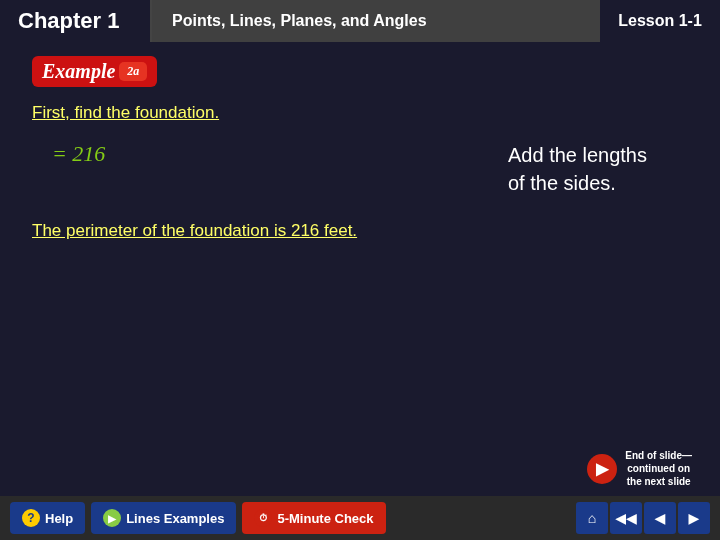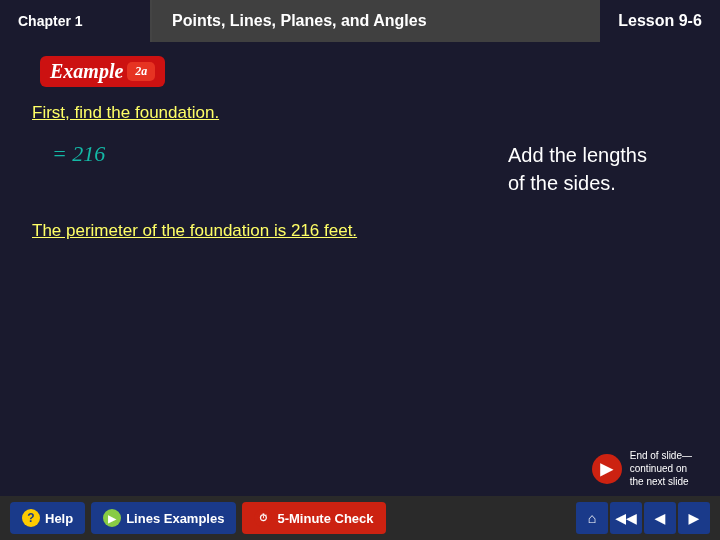--- a/index.html
+++ b/index.html
@@ -23,7 +23,7 @@
     .header-chapter {
       background: #1a1a2e;
       color: white;
-      font-size: 14px;
+      font-size: 22px;
       font-weight: bold;
       padding: 0 18px;
       display: flex;

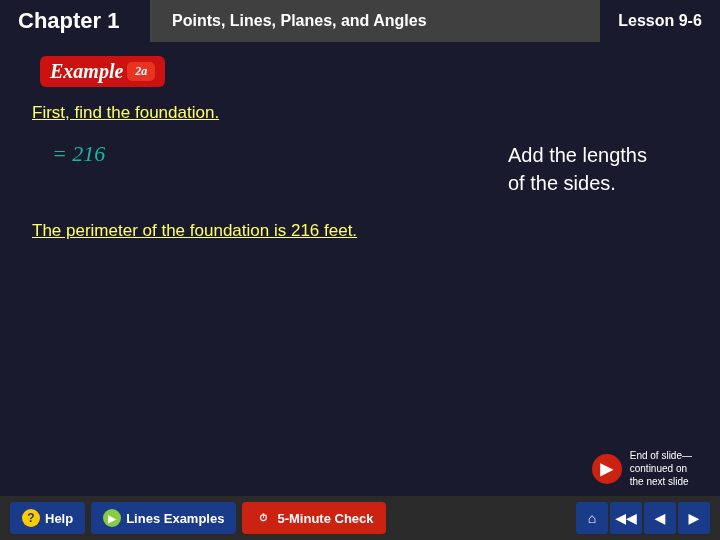--- a/index.html
+++ b/index.html
@@ -312,7 +312,7 @@
 <div class="header">
   <div class="header-chapter">Chapter 1</div>
   <div class="header-title">Points, Lines, Planes, and Angles</div>
-  <div class="header-lesson">Lesson 9-6</div>
+  <div class="header-lesson">Lesson 1-1</div>
 </div>
 
 <div class="left-deco"></div>

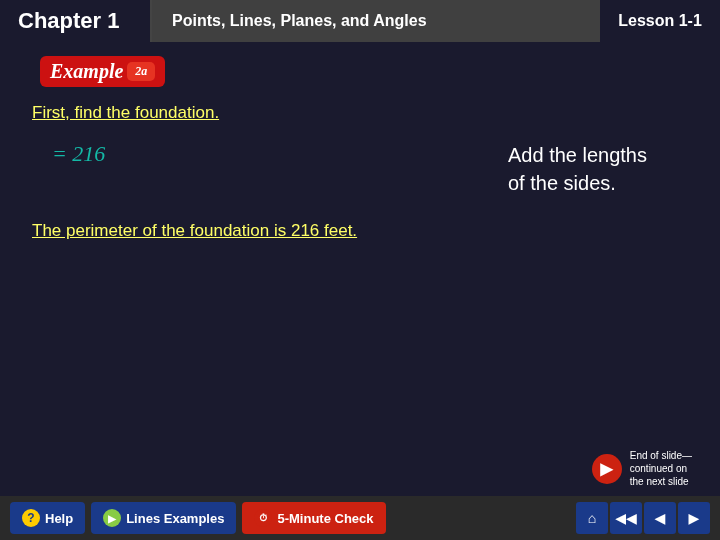--- a/index.html
+++ b/index.html
@@ -68,7 +68,6 @@
       display: flex;
       align-items: center;
       margin-bottom: 16px;
-      margin-left: 8px;
     }
 
     .example-red-box {

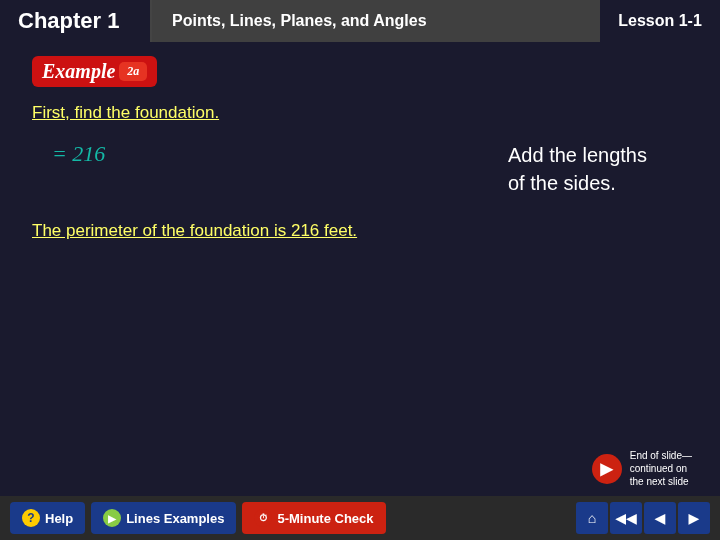--- a/index.html
+++ b/index.html
@@ -126,7 +126,7 @@
     }
 
     .math-result {
-      color: #14b8a6;
+      color: #84cc16;
       font-size: 22px;
       font-family: 'Times New Roman', Times, serif;
       font-style: italic;

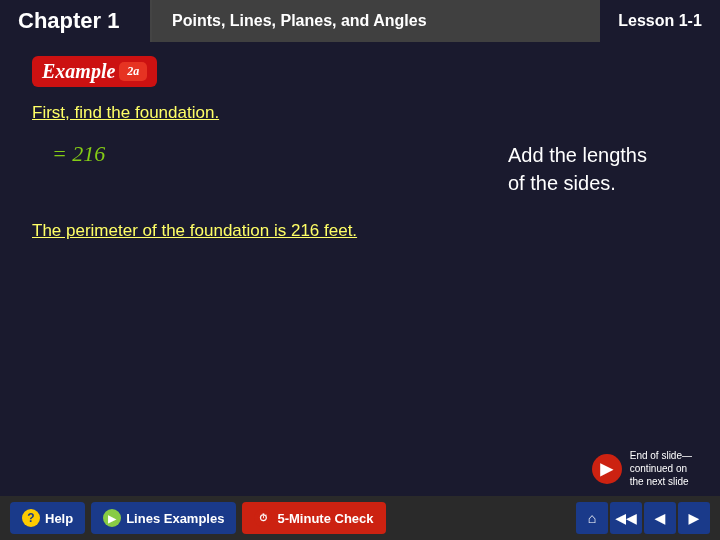--- a/index.html
+++ b/index.html
@@ -177,7 +177,8 @@
       color: white;
       font-size: 10px;
       line-height: 1.3;
-      text-align: left;
+      text-align: center;
+      font-weight: bold;
     }
 
     

